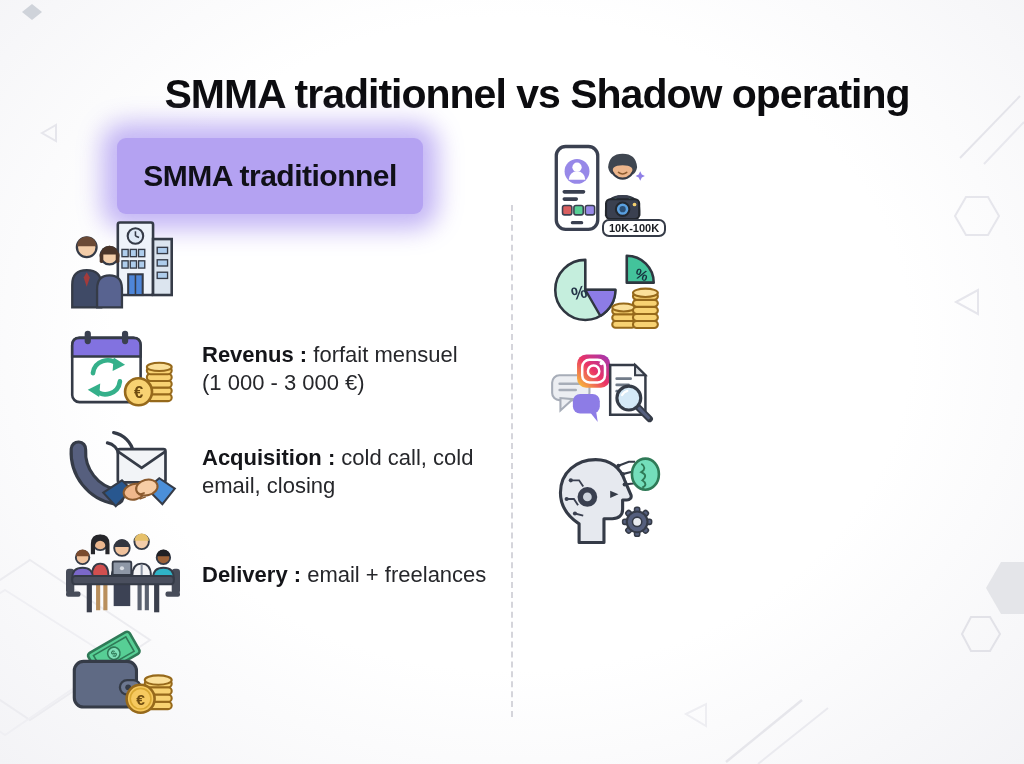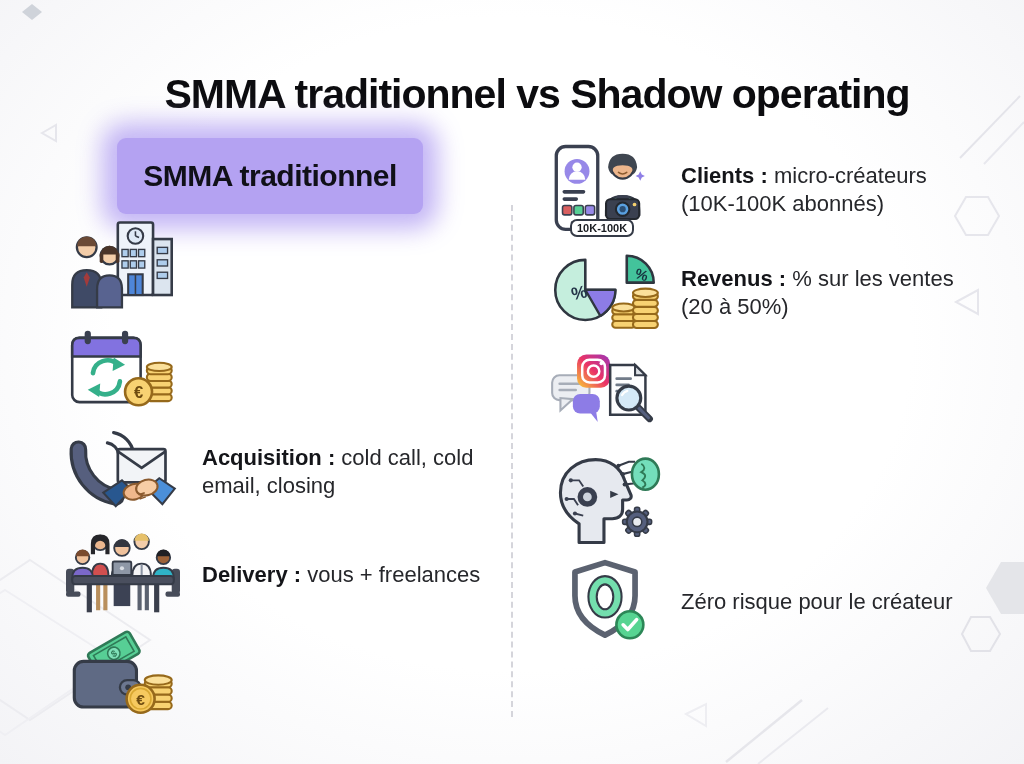--- a/index.html
+++ b/index.html
@@ -245,7 +245,6 @@
           </svg>
           <span class="badge">10K-100K</span>
         </div>
-        <p class="row-text"><strong class="lbl">Clients :</strong> <span>micro-créateurs (10K-100K abonnés)</span></p>
       </div>
 
       <div class="row">

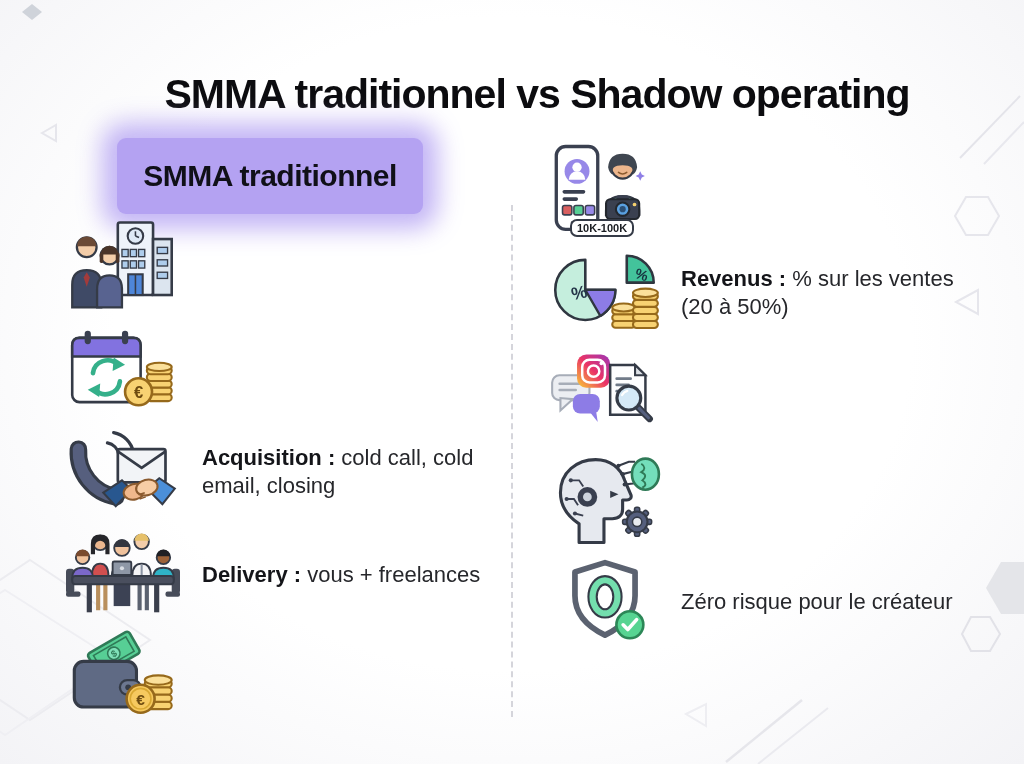--- a/index.html
+++ b/index.html
@@ -32,7 +32,7 @@
   .row-text{margin:0;font-size:22px;line-height:1.24;color:#26272b;width:312px;}
   .lbl{font-weight:700;color:#141519;}
   .badge{
-    position:absolute;left:28px;bottom:1px;background:#fff;border:2px solid #353b47;
+    position:absolute;left:60px;bottom:1px;background:#fff;border:2px solid #353b47;
     border-radius:7px;font-size:11px;font-weight:700;color:#191c21;padding:1px 5px;white-space:nowrap;
   }
   .divider{

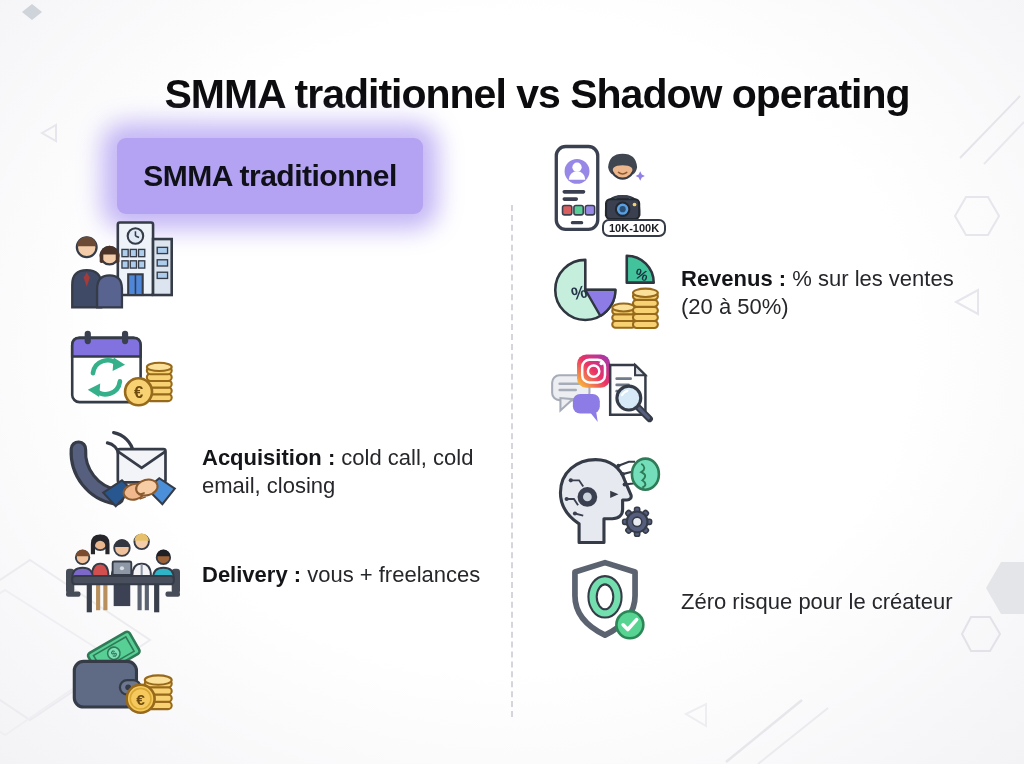--- a/index.html
+++ b/index.html
@@ -271,7 +271,6 @@
             </g>
           </svg>
         </div>
-        <p class="row-text"><strong class="lbl">Revenus :</strong> <span>% sur les ventes (20 à 50%)</span></p>
       </div>
 
       <div class="row">

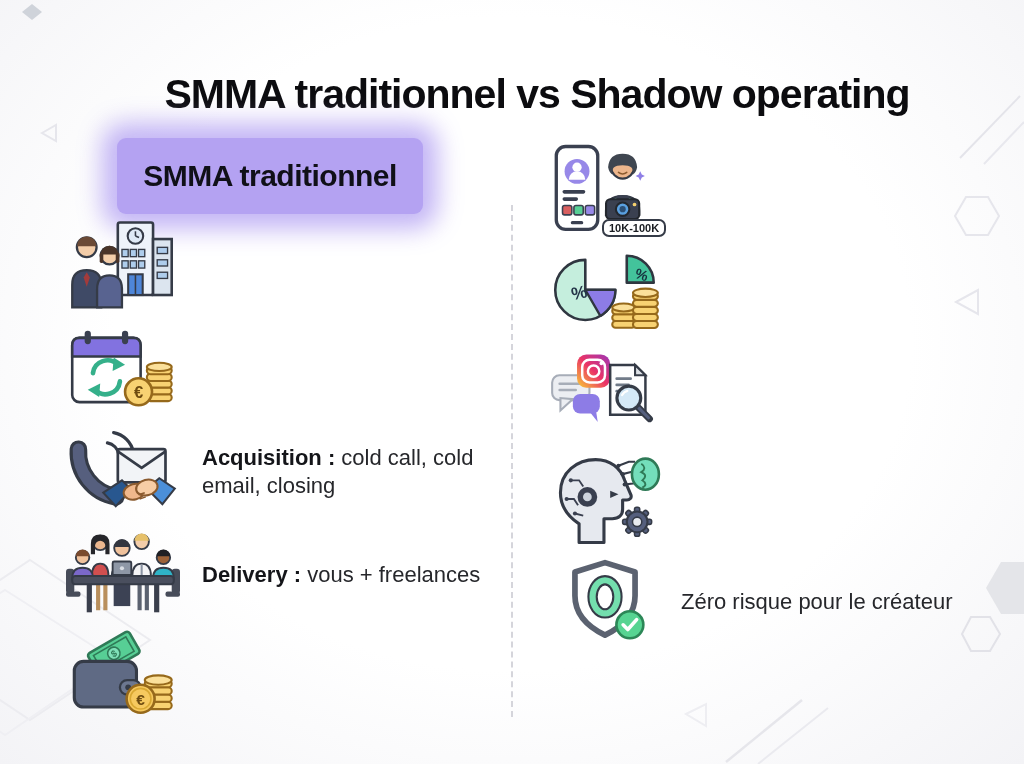--- a/index.html
+++ b/index.html
@@ -127,6 +127,7 @@
             <text x="70" y="74" text-anchor="middle" font-size="16" font-weight="bold" fill="#6d4b10">€</text>
           </svg>
         </div>
+        <p class="row-text"><strong class="lbl">Revenus :</strong> <span>forfait mensuel (1&nbsp;000 - 3&nbsp;000&nbsp;€)</span></p>
       </div>
 
       <div class="row">

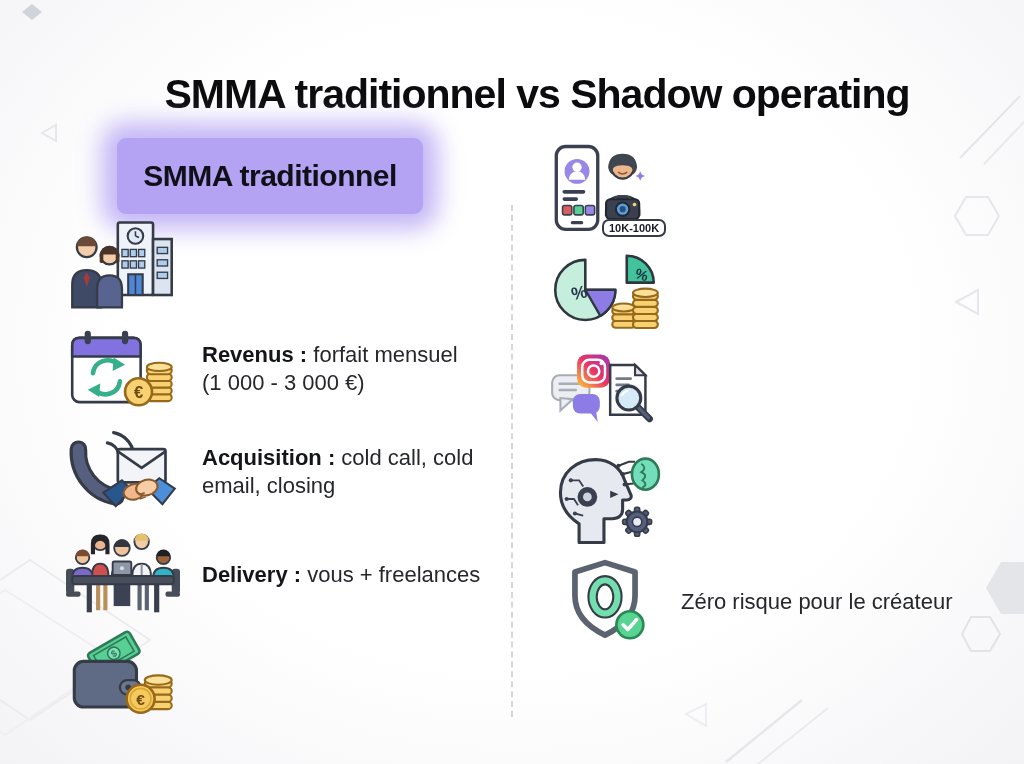--- a/index.html
+++ b/index.html
@@ -185,7 +185,7 @@
             <rect x="96" y="62" width="14" height="5" rx="2" fill="#474c59"></rect>
           </svg>
         </div>
-        <p class="row-text"><strong class="lbl">Delivery :</strong> <span>vous + freelances</span></p>
+        <p class="row-text"><strong class="lbl">Delivery :</strong> <span>email + freelances</span></p>
       </div>
 
       <div class="row">

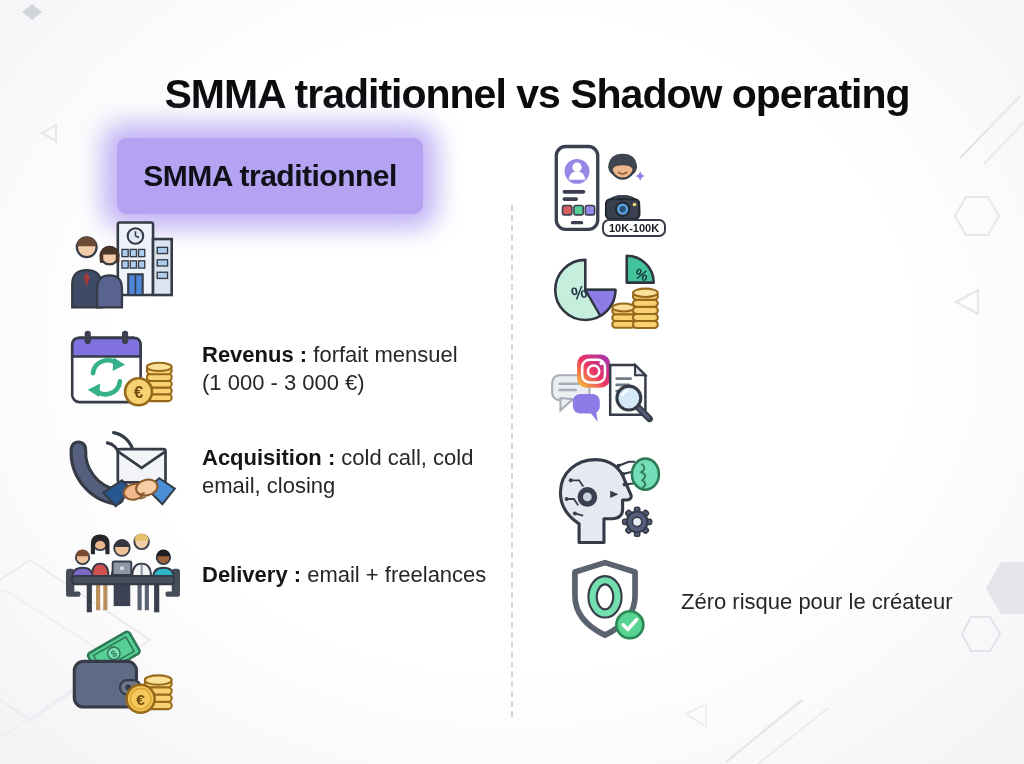--- a/index.html
+++ b/index.html
@@ -342,18 +342,6 @@
         </div>
       </div>
 
-      <div class="row">
-        <div class="icon-box">
-          <svg width="114" height="96" viewBox="0 0 110 92">
-            <path d="M55 8 L26 17 v23 q0 24 29 38 q29-14 29-38 V17 Z" fill="#ffffff" stroke="#5b6270" stroke-width="5.5" stroke-linejoin="round"></path>
-            <ellipse cx="55" cy="41" rx="12" ry="16" fill="none" stroke="#353b47" stroke-width="10"></ellipse>
-            <ellipse cx="55" cy="41" rx="12" ry="16" fill="none" stroke="#74dfae" stroke-width="6"></ellipse>
-            <circle cx="79" cy="68" r="13" fill="#57d492" stroke="#2c8757" stroke-width="2.5"></circle>
-            <path d="M72.5 68 l4.5 4.5 8.5-9.5" fill="none" stroke="#ffffff" stroke-width="3.5" stroke-linecap="round" stroke-linejoin="round"></path>
-          </svg>
-        </div>
-        <p class="row-text"><strong class="lbl"></strong> <span>Zéro risque pour le créateur</span></p>
-      </div>
 
     </div>
   </div>

